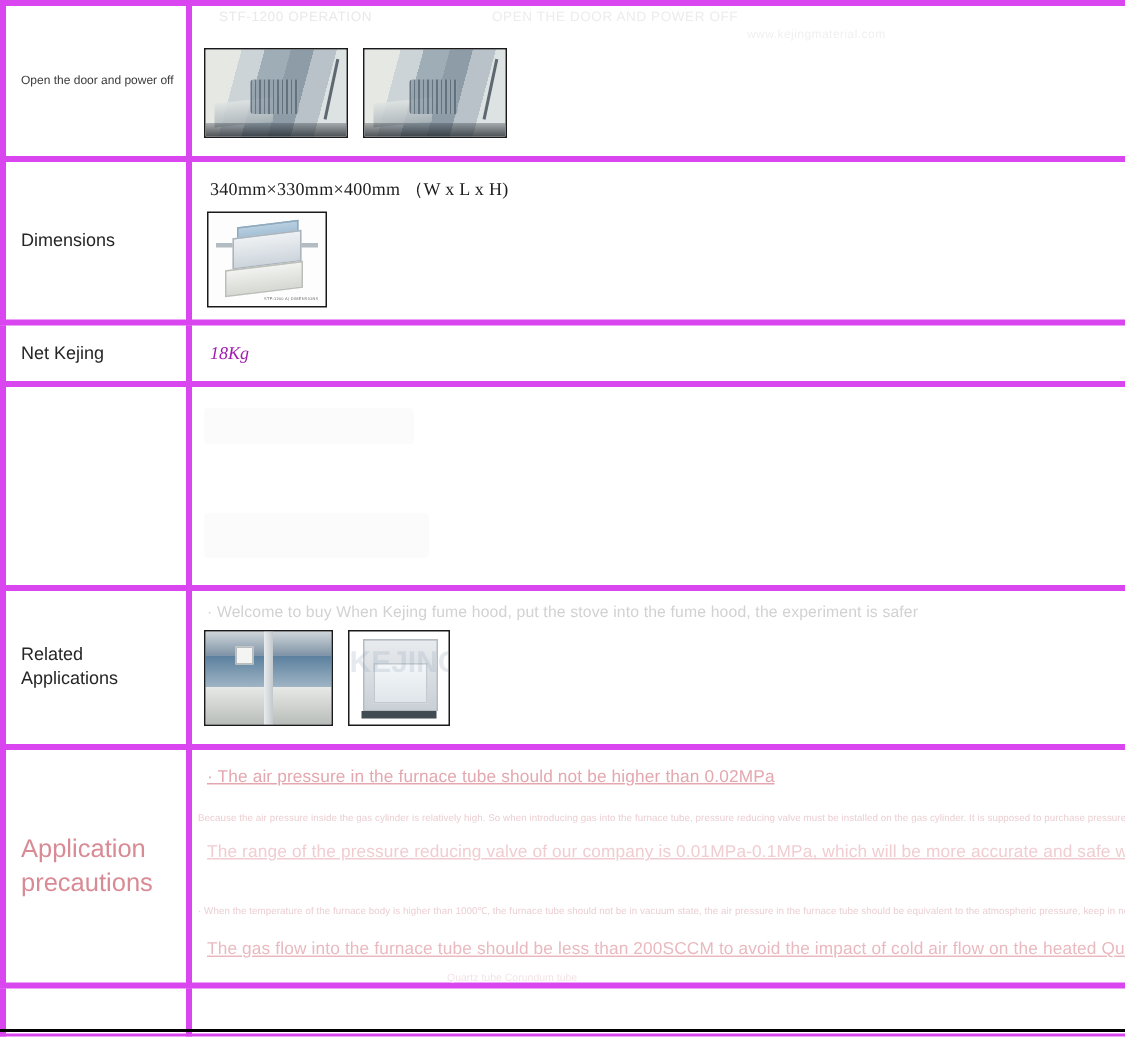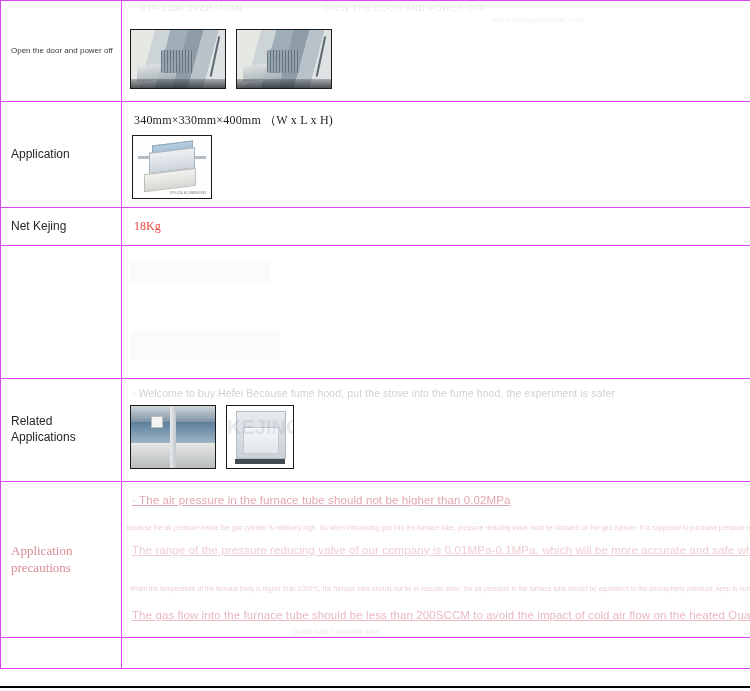--- a/index.html
+++ b/index.html
@@ -15,7 +15,7 @@
     table-layout:fixed;
   }
   .spec-table td{
-    border:1px solid #d946ef;
+    border:4px solid #d946ef;
     vertical-align:middle;
     padding:0;
   }

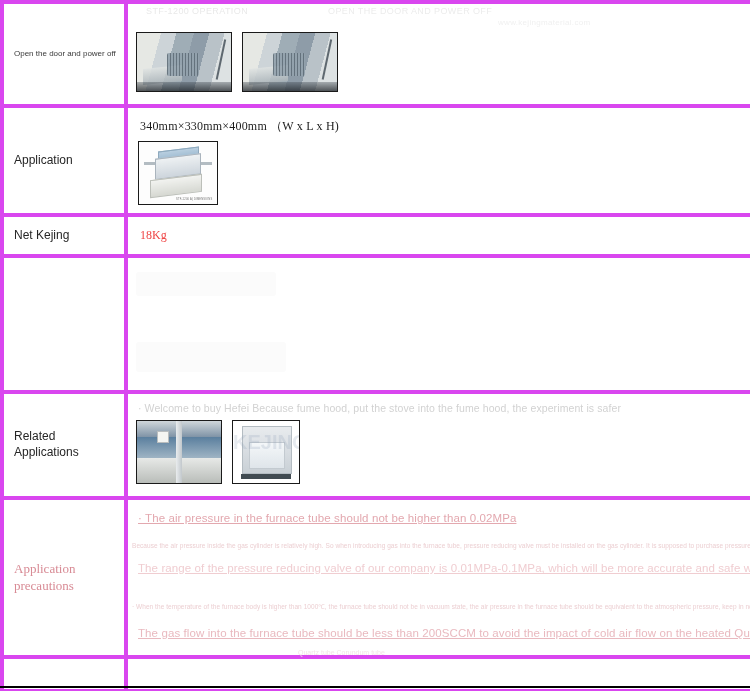--- a/index.html
+++ b/index.html
@@ -266,7 +266,7 @@
 
   <tr>
     <td class="col-label">
-      <div class="label-cell">Application</div>
+      <div class="label-cell">Dimensions</div>
     </td>
     <td class="col-value">
       <div class="value-cell">

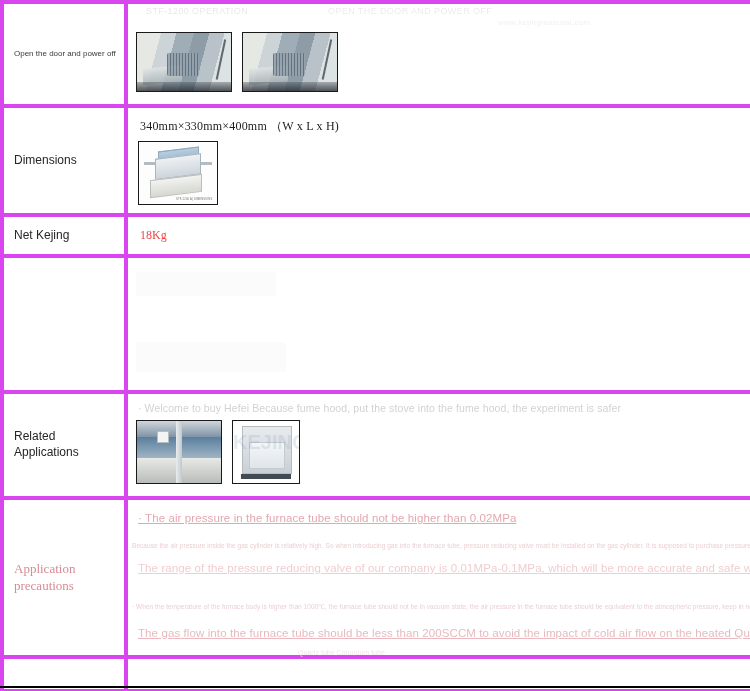--- a/index.html
+++ b/index.html
@@ -133,8 +133,9 @@
   }
   .net-weight-val{
     font-family:"Liberation Serif", serif;
-    font-size:12px;color:#ef4444;
+    font-size:12px;color:#a21caf;
     padding:3px 0 3px 2px;
+    font-style:italic;
   }
 
   

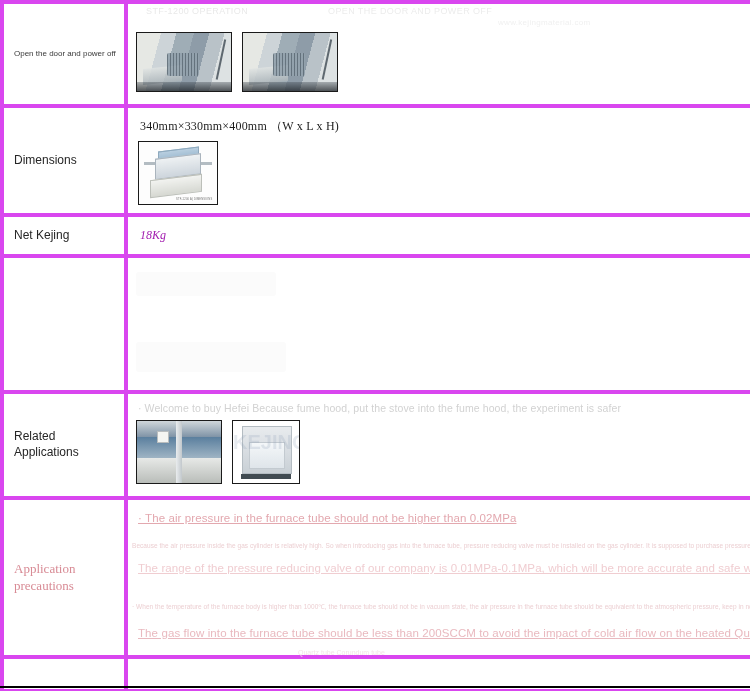--- a/index.html
+++ b/index.html
@@ -315,7 +315,7 @@
     </td>
     <td class="col-value">
       <div class="r-apps">
-        <div class="apps-line">· Welcome to buy Hefei Because fume hood, put the stove into the fume hood, the experiment is safer</div>
+        <div class="apps-line">· Welcome to buy When Kejing fume hood, put the stove into the fume hood, the experiment is safer</div>
         <div class="apps-photos">
           <div class="photo ph-hood">
             <div class="top"></div>

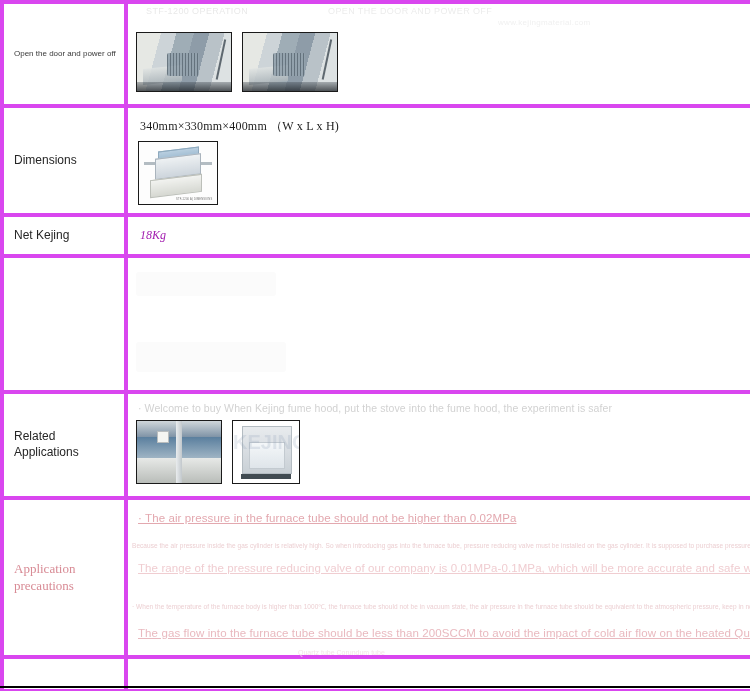--- a/index.html
+++ b/index.html
@@ -34,8 +34,7 @@
   }
   .label-cell.pinkish{
     color:#d88b95;
-    font-size:13px;
-    font-family:Liberation Serif, serif;
+    font-size:17px;
   }
   .value-cell{
     padding:8px 10px 8px 10px;

